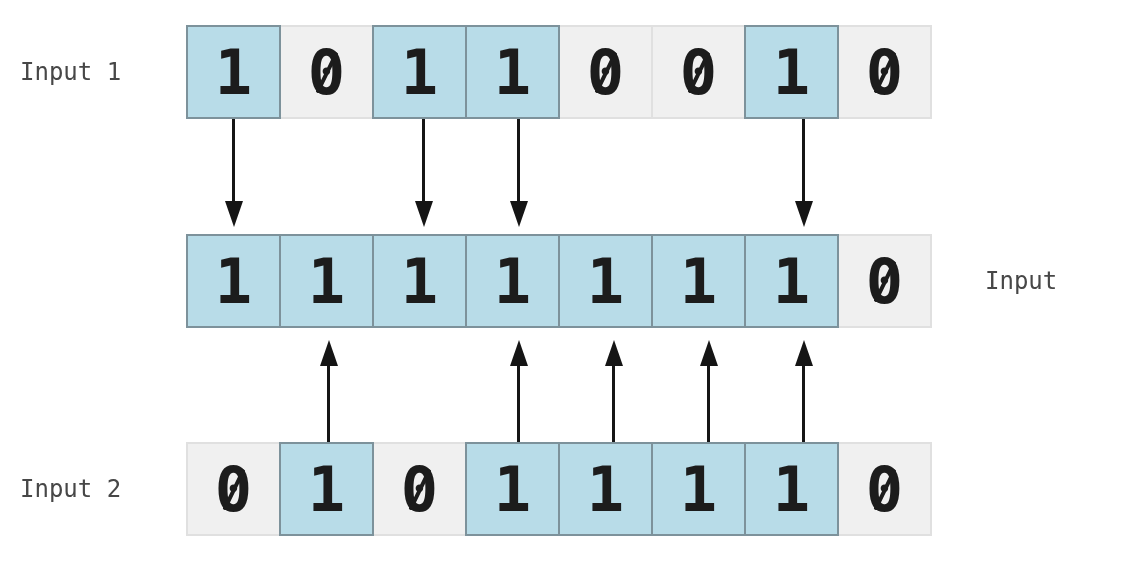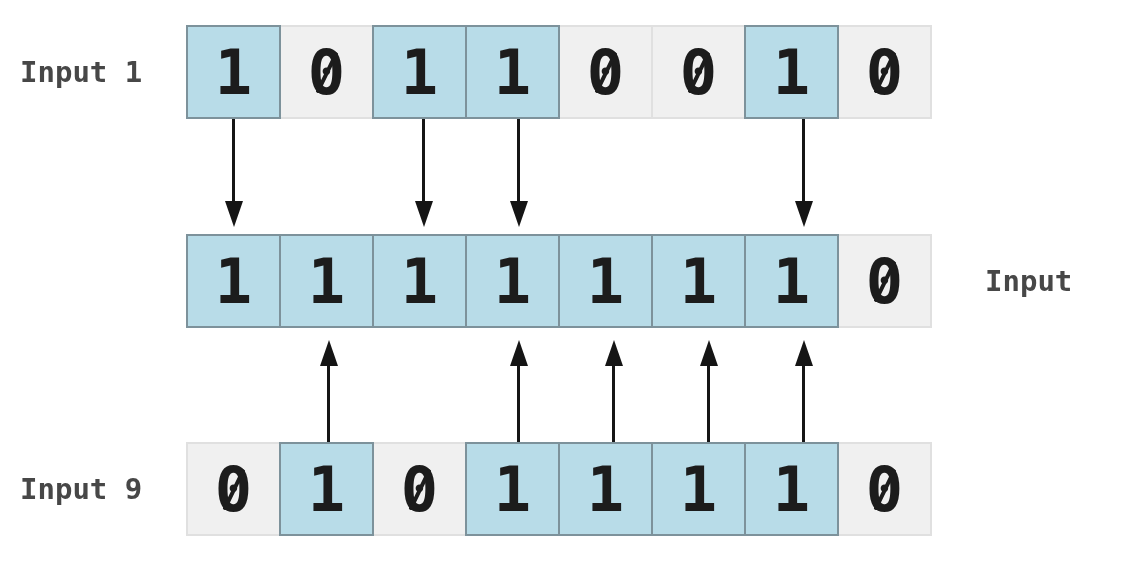--- a/index.html
+++ b/index.html
@@ -67,8 +67,8 @@
   
   .row-label {
     position: absolute;
-    font-size: 29px;
-    font-weight: 700;
+    font-size: 24px;
+    font-weight: 400;
     color: var(--label-color);
     height: 94px;
     line-height: 94px;

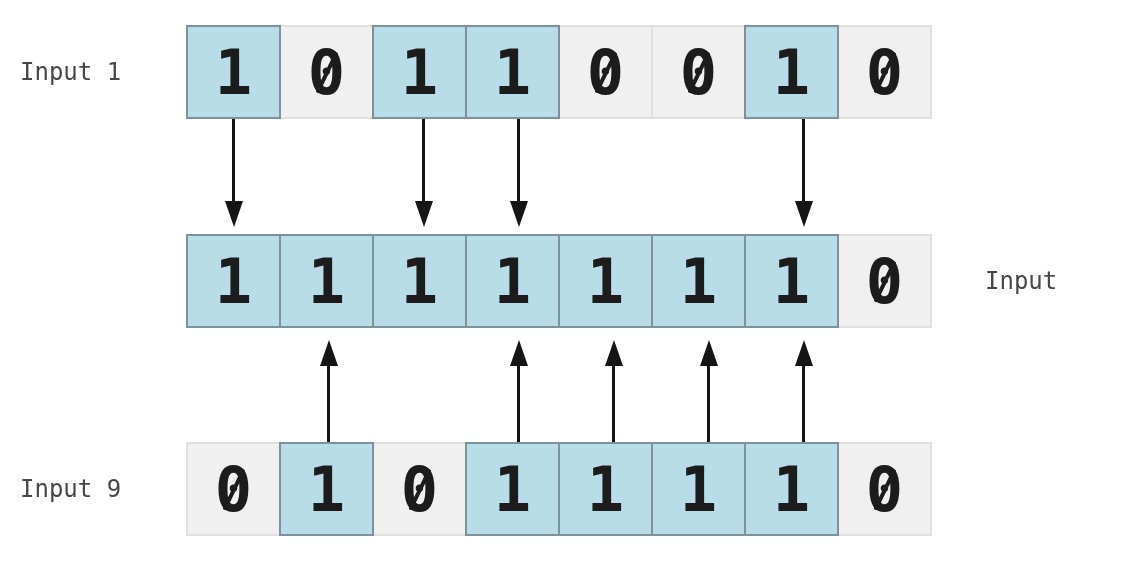--- a/index.html
+++ b/index.html
@@ -167,7 +167,7 @@
 
   <div class="row-label" style="left:985px; top:234px;">Input</div>
 
-  <div class="row-label" style="left:20px; top:442px;">Input 9</div>
+  <div class="row-label" style="left:20px; top:442px;">Input 2</div>
 
   <div class="bit-row" style="top:442px;" id="row-input2">
       <div class="cell zero">

